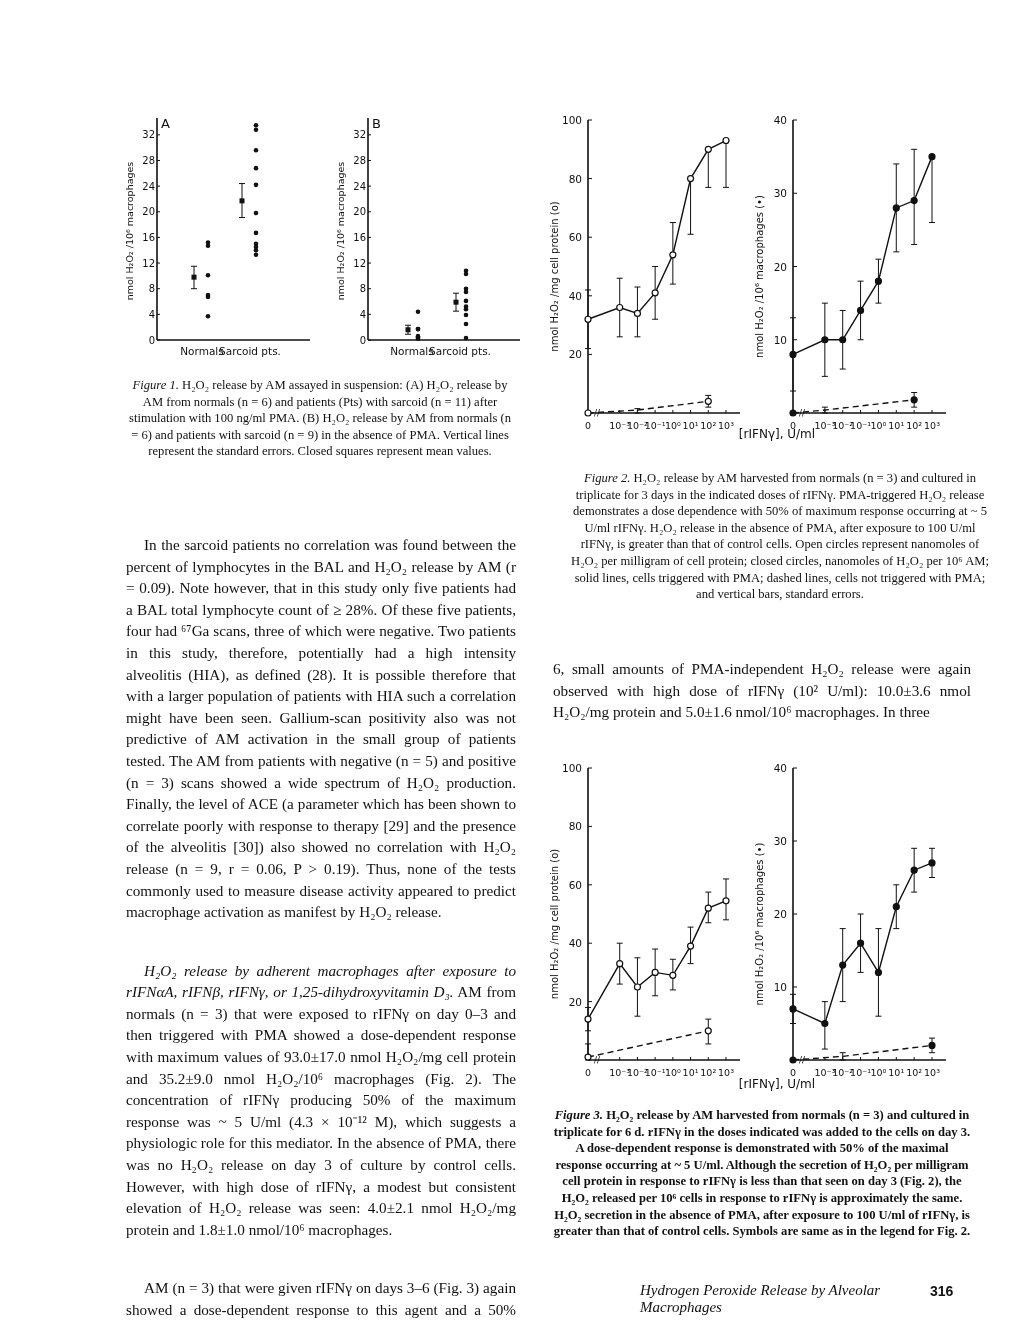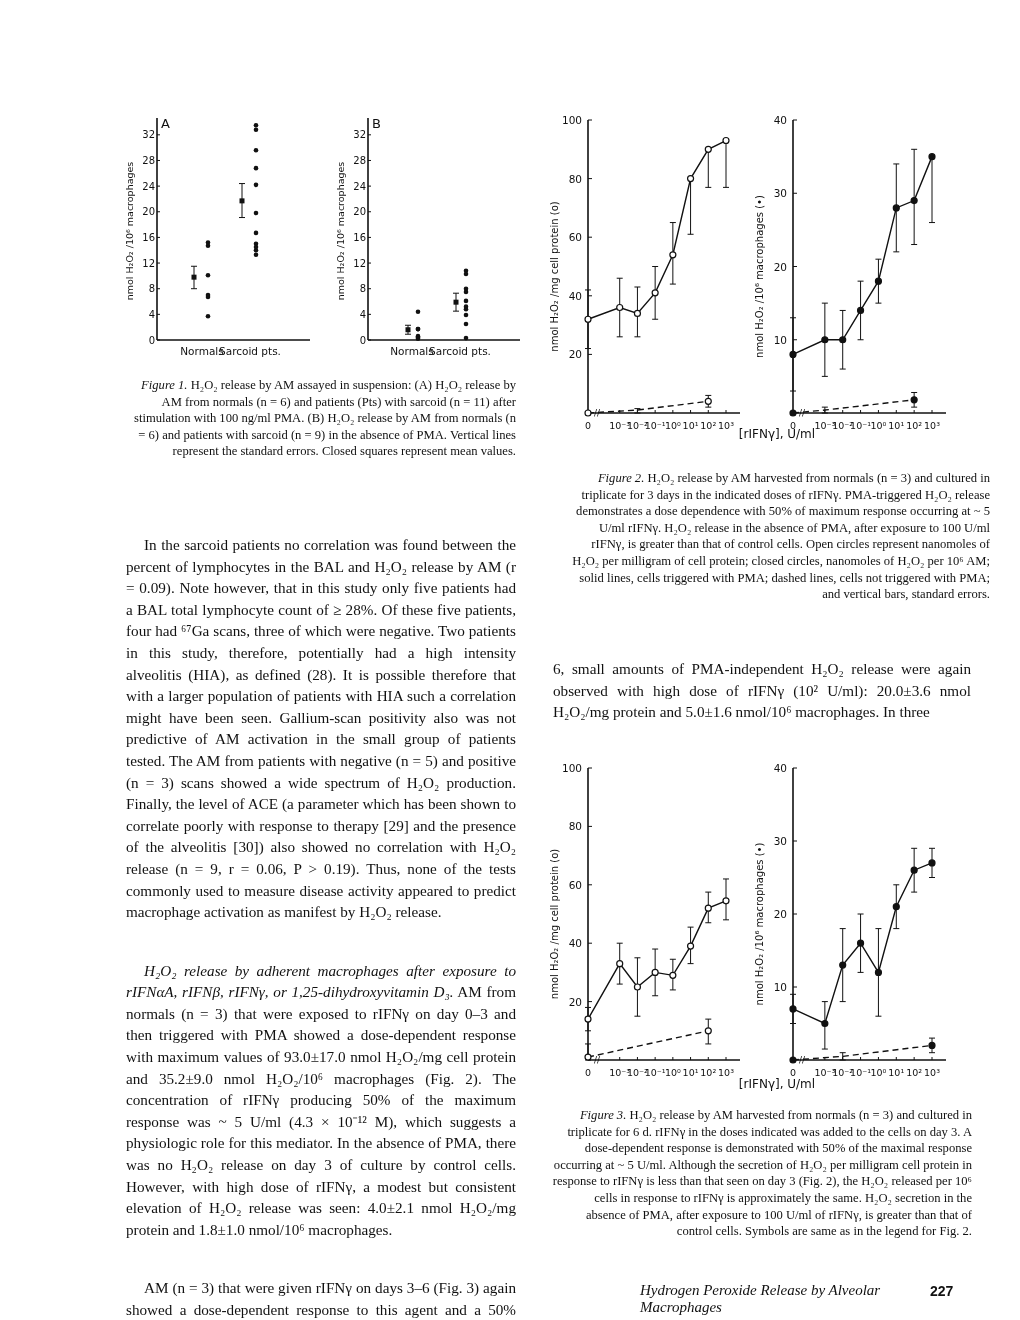--- a/index.html
+++ b/index.html
@@ -8,7 +8,7 @@
   .col-text { font-family: "Liberation Serif", serif; font-size: 15.2px; line-height: 21.6px; text-align: justify; color: #111; }
   .col-text p { margin: 0; }
   .col-text p.ind { text-indent: 18px; margin-top: 37px; }
-  .cap { font-family: "Liberation Serif", serif; font-size: 12.6px; line-height: 16.6px; color: #111; text-align: right; }
+  .cap { font-family: "Liberation Serif", serif; font-size: 12.6px; line-height: 16.6px; color: #111; text-align: center; }
   .cap i, .col-text i { font-style: italic; }
   svg text { font-family: "DejaVu Sans", sans-serif; fill: #111; }
   .footer { font-family: "Liberation Serif", serif; font-style: italic; font-size: 15px; }

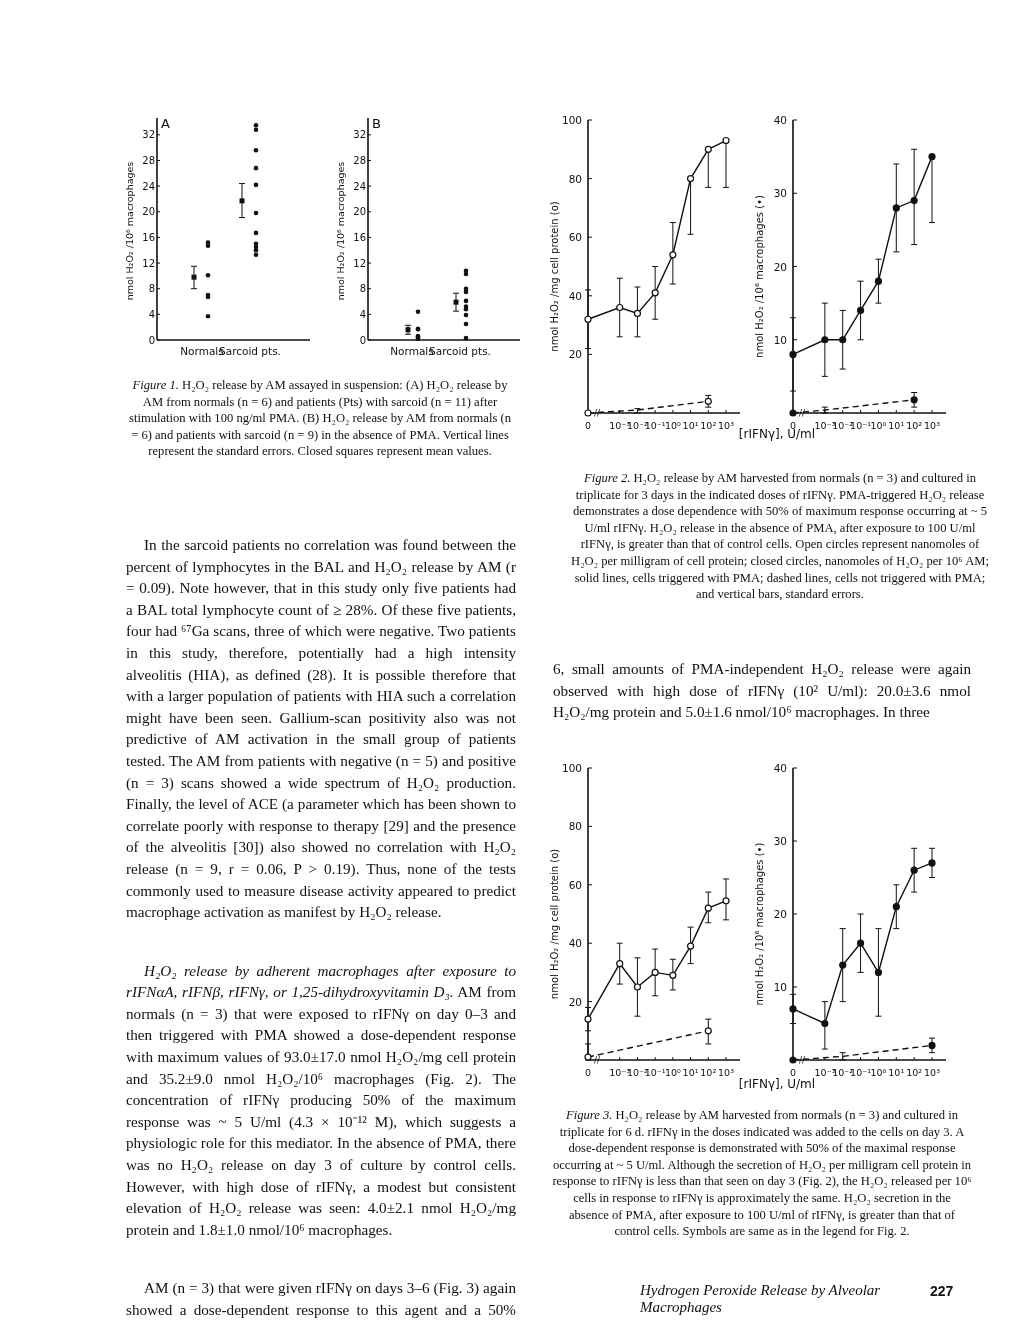--- a/index.html
+++ b/index.html
@@ -284,7 +284,7 @@
 </div>
 
 <div class="abs col-text" style="left:553px;top:658px;width:418px;">
-  <p>6, small amounts of PMA-independent H₂O₂ release were again observed with high dose of rIFNγ (10² U/ml): 20.0±3.6 nmol H₂O₂/mg protein and 5.0±1.6 nmol/10⁶ macrophages. In three</p>
+  <p>6, small amounts of PMA-independent H₂O₂ release were again observed with high dose of rIFNγ (10² U/ml): 10.0±3.6 nmol H₂O₂/mg protein and 5.0±1.6 nmol/10⁶ macrophages. In three</p>
 </div>
 
 <svg class="abs" style="left:530px;top:750px;" width="460" height="345">

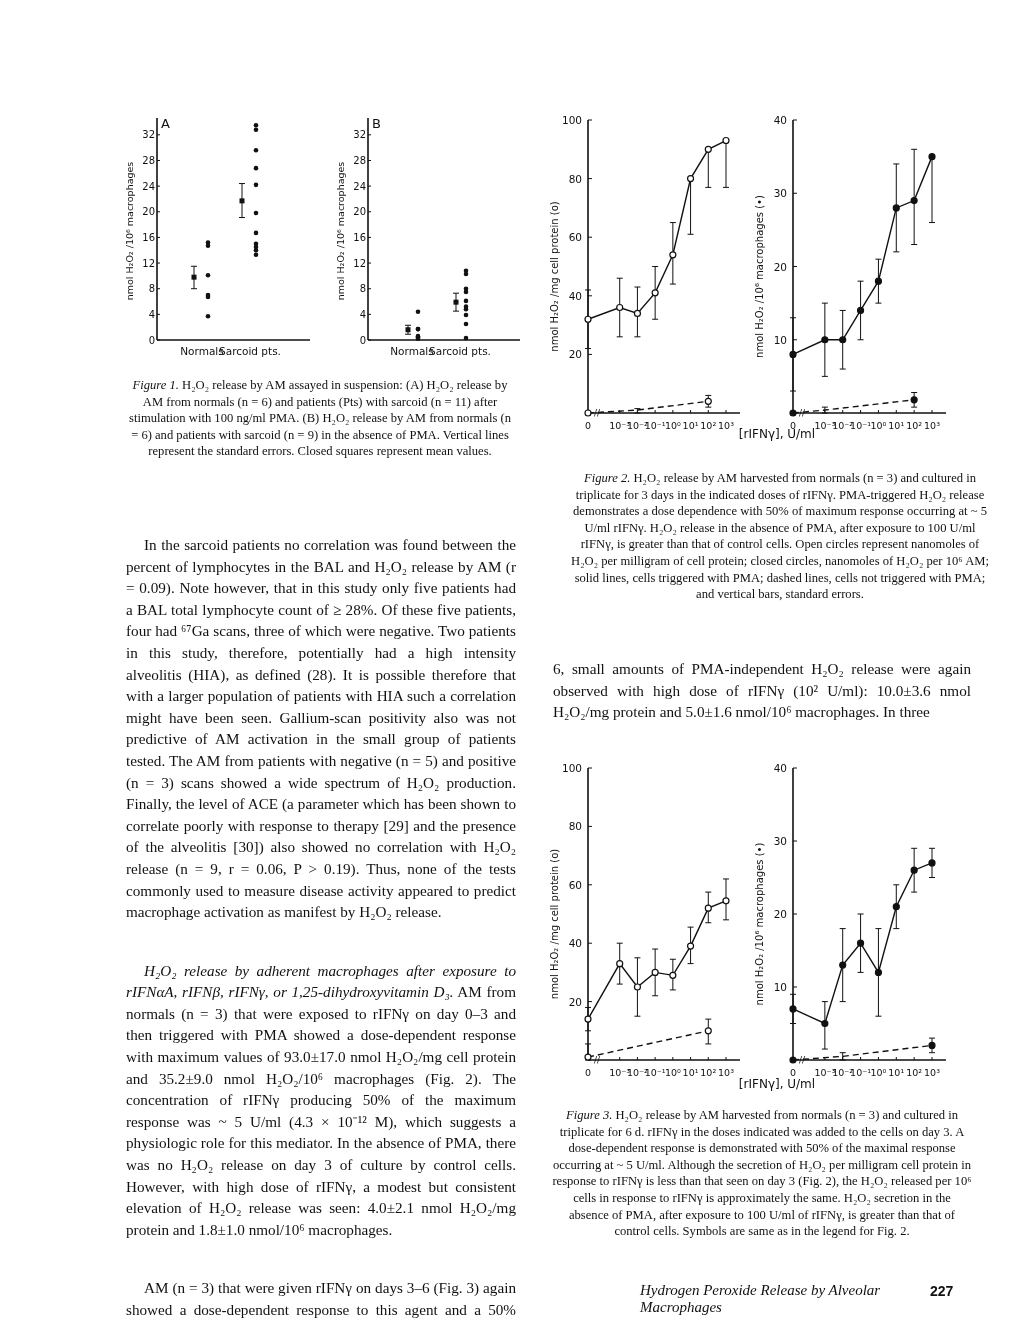--- a/index.html
+++ b/index.html
@@ -435,7 +435,7 @@
   <text id="fig3_xlabel" x="247" y="338" font-size="12" text-anchor="middle">[rIFNγ], U/ml</text>
 </svg>
 
-<div class="abs cap" style="left:552px;top:1107px;width:420px;">
+<div class="abs cap" style="left:552px;top:1107px;width:420px;font-weight:bold;">
   <i>Figure 3.</i><span> H₂O₂ release by AM harvested from normals (n = 3) and cultured in triplicate for 6 d. rIFNγ in the doses indicated was added to the cells on day 3. A dose-dependent response is demonstrated with 50% of the maximal response occurring at ~ 5 U/ml. Although the secretion of H₂O₂ per milligram cell protein in response to rIFNγ is less than that seen on day 3 (Fig. 2), the H₂O₂ released per 10⁶ cells in response to rIFNγ is approximately the same. H₂O₂ secretion in the absence of PMA, after exposure to 100 U/ml of rIFNγ, is greater than that of control cells. Symbols are same as in the legend for Fig. 2.</span>
 </div>
 

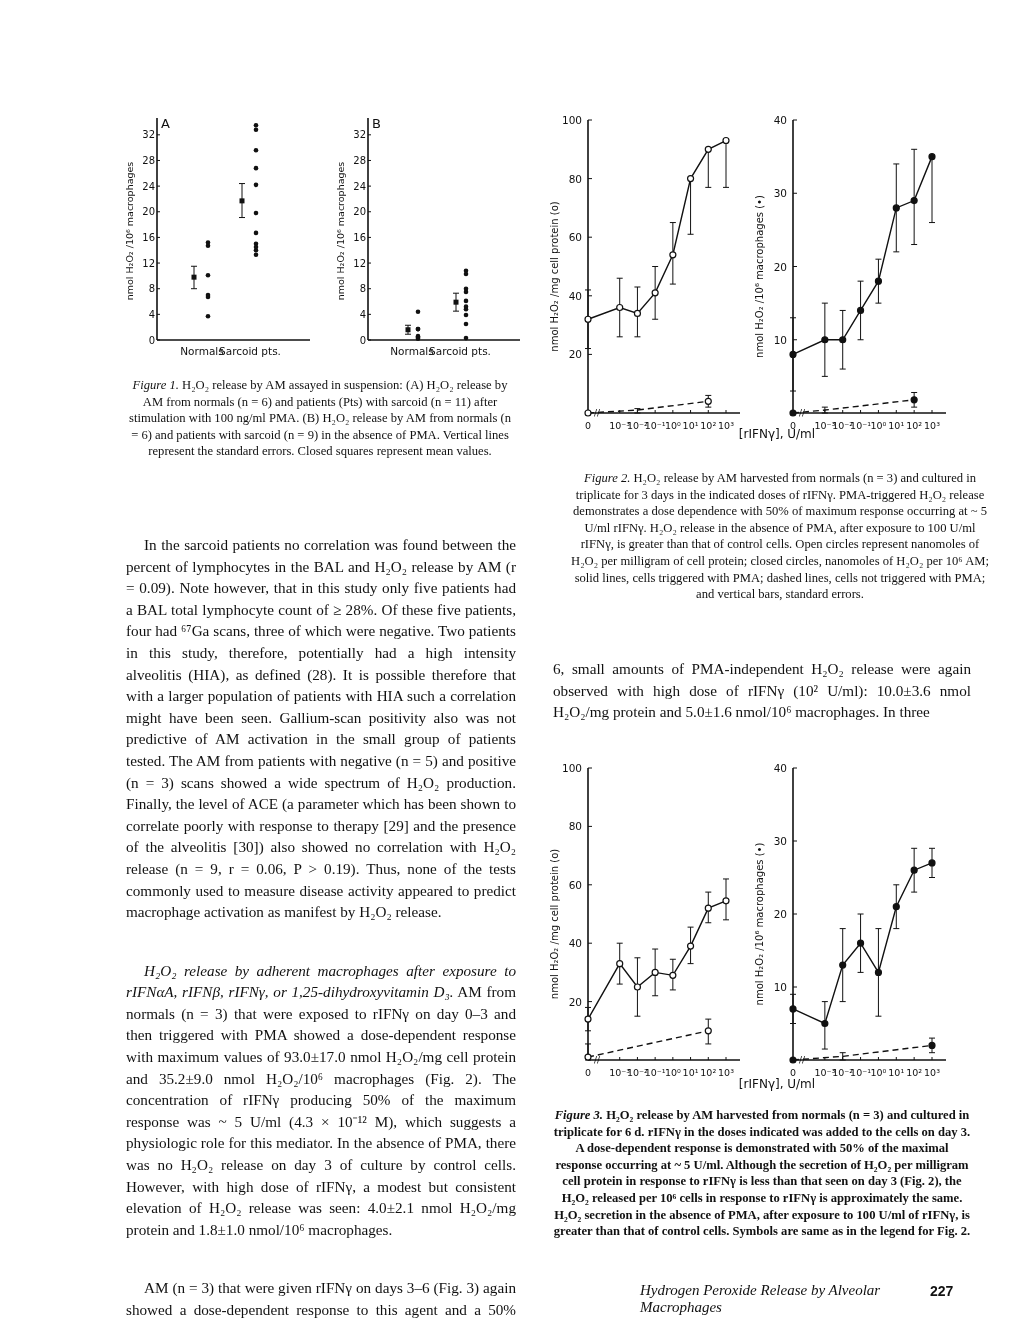--- a/index.html
+++ b/index.html
@@ -440,6 +440,6 @@
 </div>
 
 <div class="abs footer" style="left:640px;top:1282px;width:270px;">Hydrogen Peroxide Release by Alveolar Macrophages</div>
-<div class="abs pagenum" style="left:930px;top:1283px;">227</div>
+<div class="abs pagenum" style="left:930px;top:1283px;">316</div>
 
 </body></html>

